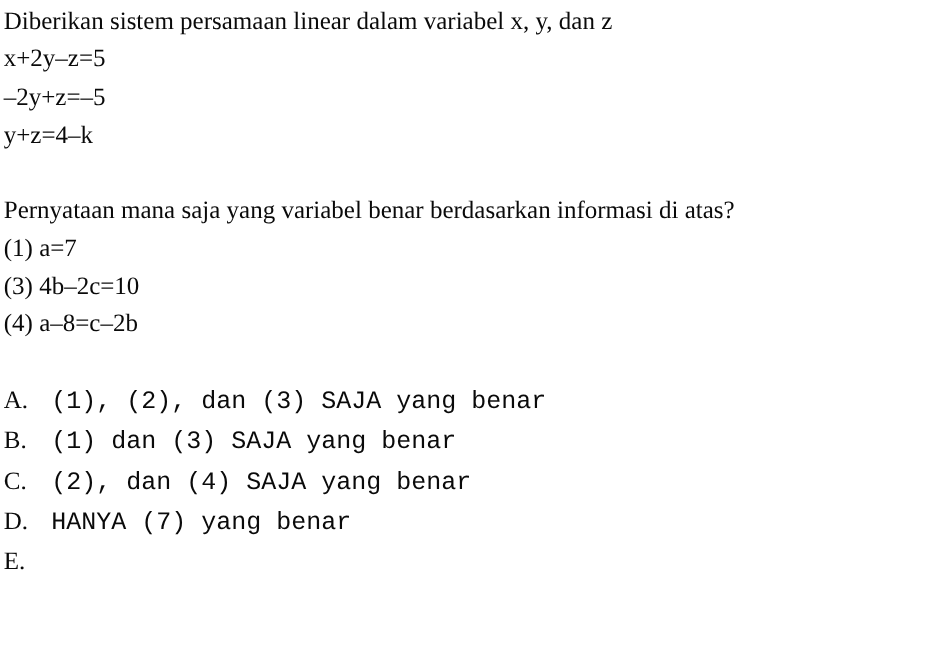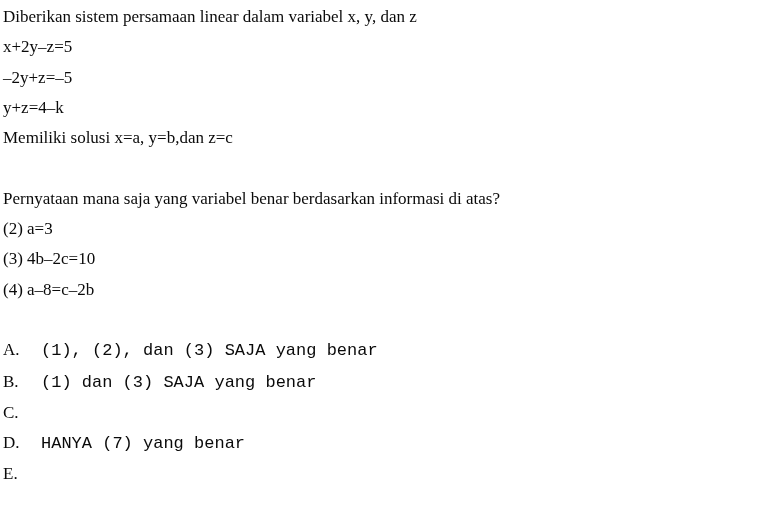--- a/index.html
+++ b/index.html
@@ -16,7 +16,7 @@
   }
   .page {
     padding: 2px 0 0 3px;
-    font-size: 17px;
+    font-size: 20px;
     line-height: 30.3px;
   }
   .line {

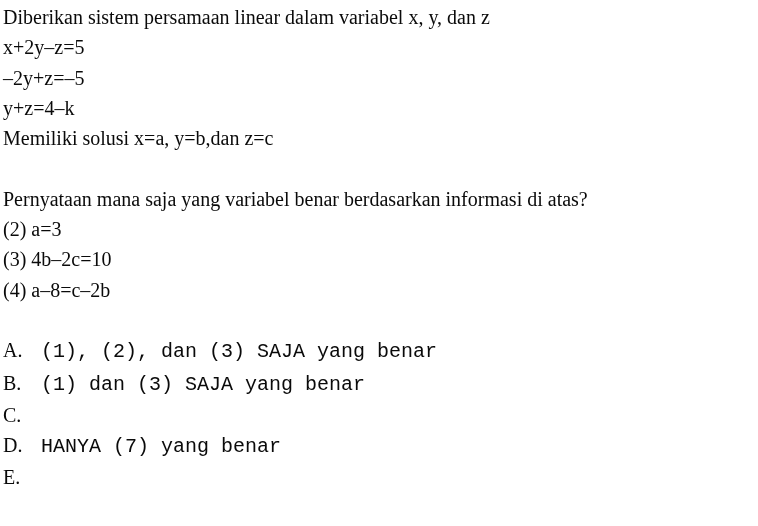--- a/index.html
+++ b/index.html
@@ -49,7 +49,6 @@
   <div class="line">x+2y–z=5</div>
   <div class="line">–2y+z=–5</div>
   <div class="line">y+z=4–k</div>
-  <div class="line">Memiliki solusi x=a, y=b,dan z=c</div>
 
   <div class="spacer"></div>
 

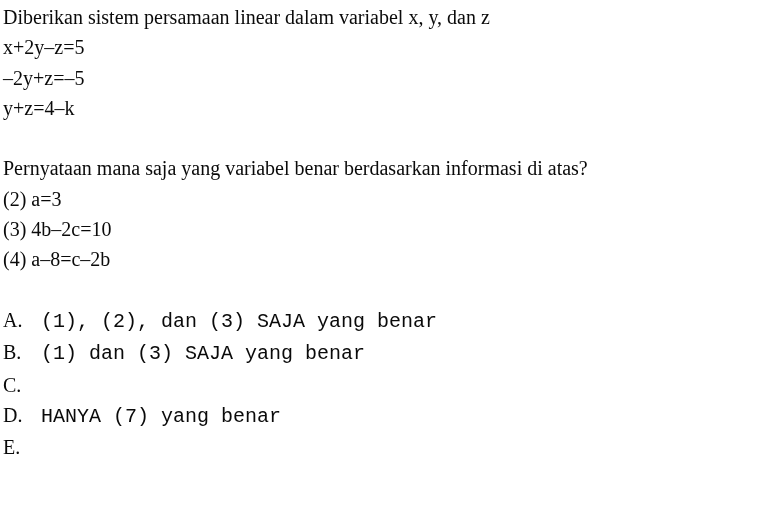--- a/index.html
+++ b/index.html
@@ -53,7 +53,7 @@
   <div class="spacer"></div>
 
   <div class="line">Pernyataan mana saja yang variabel benar berdasarkan informasi di atas?</div>
-  <div class="line">(2) a=3</div>
+  <div class="line">(1) a=7</div>
   <div class="line">(3) 4b–2c=10</div>
   <div class="line">(4) a–8=c–2b</div>
 

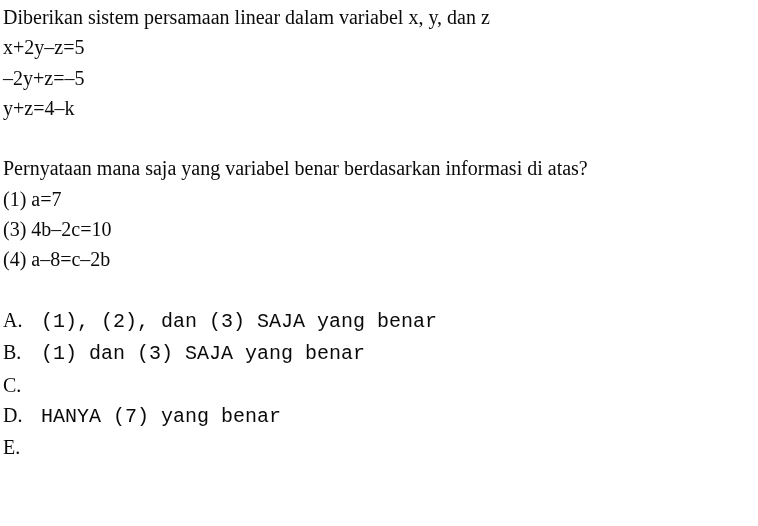--- a/index.html
+++ b/index.html
@@ -69,6 +69,7 @@
   </div>
   <div class="option-row">
     <span class="option-letter">C.</span>
+    <span class="option-text">(2), dan (4) SAJA yang benar</span>
   </div>
   <div class="option-row">
     <span class="option-letter">D.</span>

